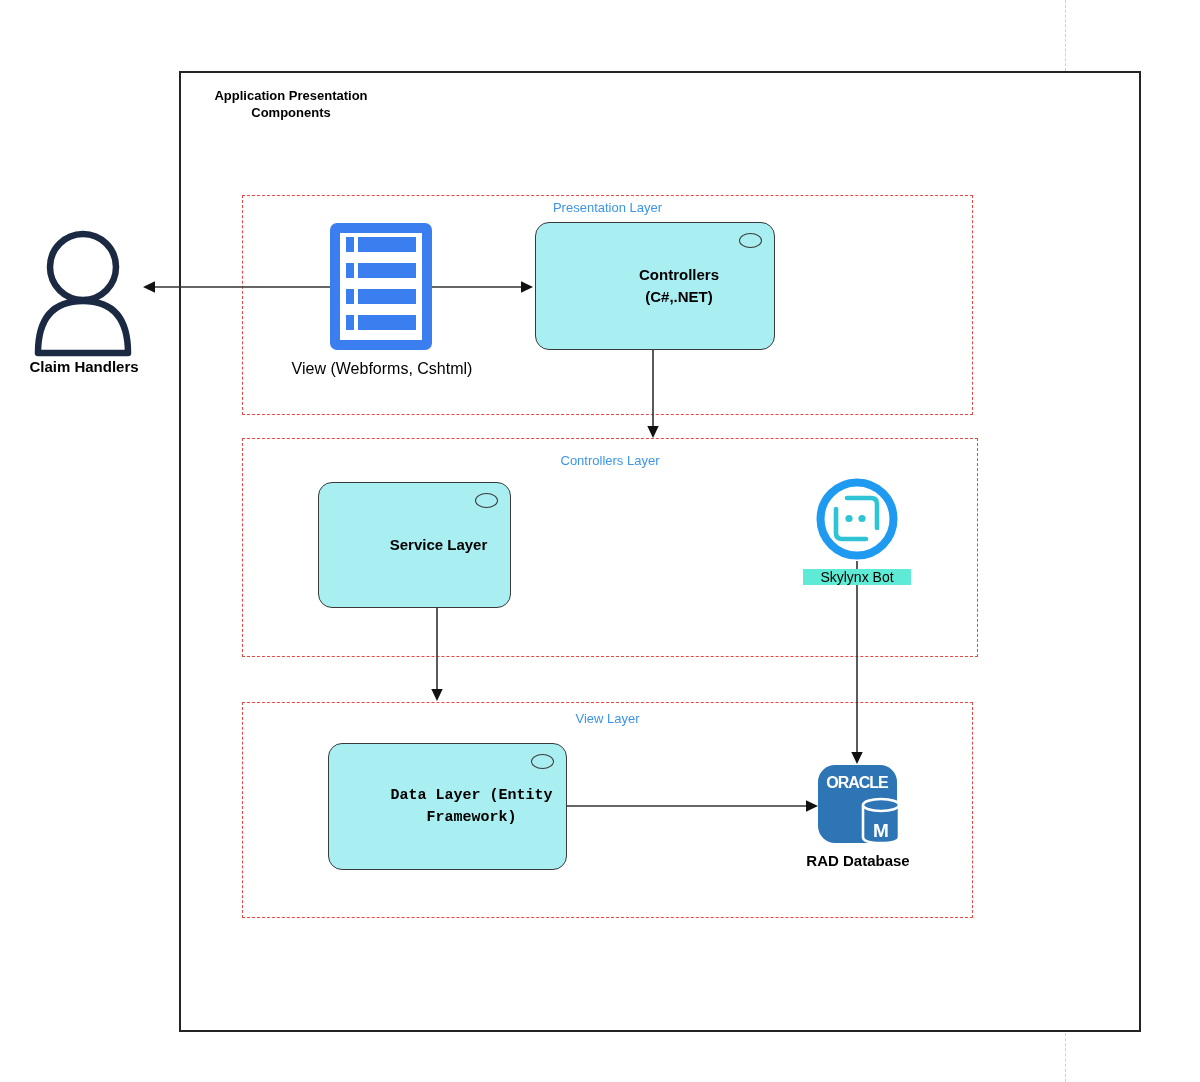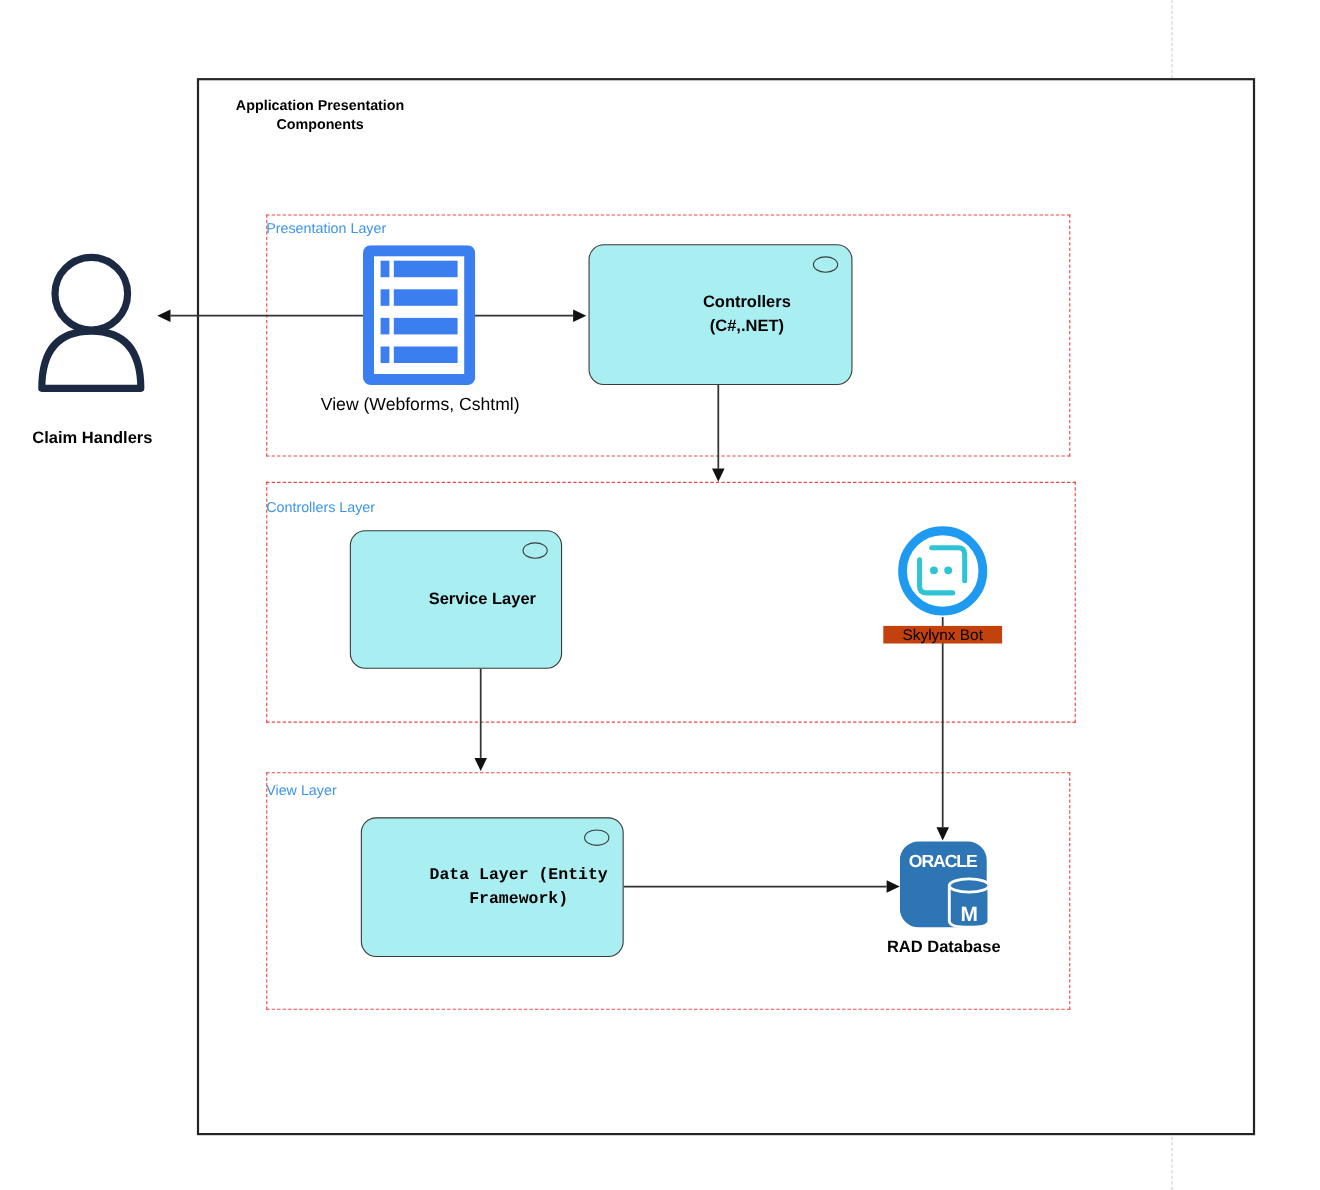--- a/index.html
+++ b/index.html
@@ -26,7 +26,7 @@
   .layer-application{left:242px;top:438px;width:736px;height:219px;}
   .layer-data{left:242px;top:702px;width:731px;height:216px;}
   .layer-label{
-    z-index:3;font-size:13px;color:#3D95E8;
+    z-index:3;font-size:13px;color:#3D95E8;text-align:center;
   }
   .label-presentation{left:242px;top:200px;width:731px;}
   .label-application{left:242px;top:453px;width:736px;}

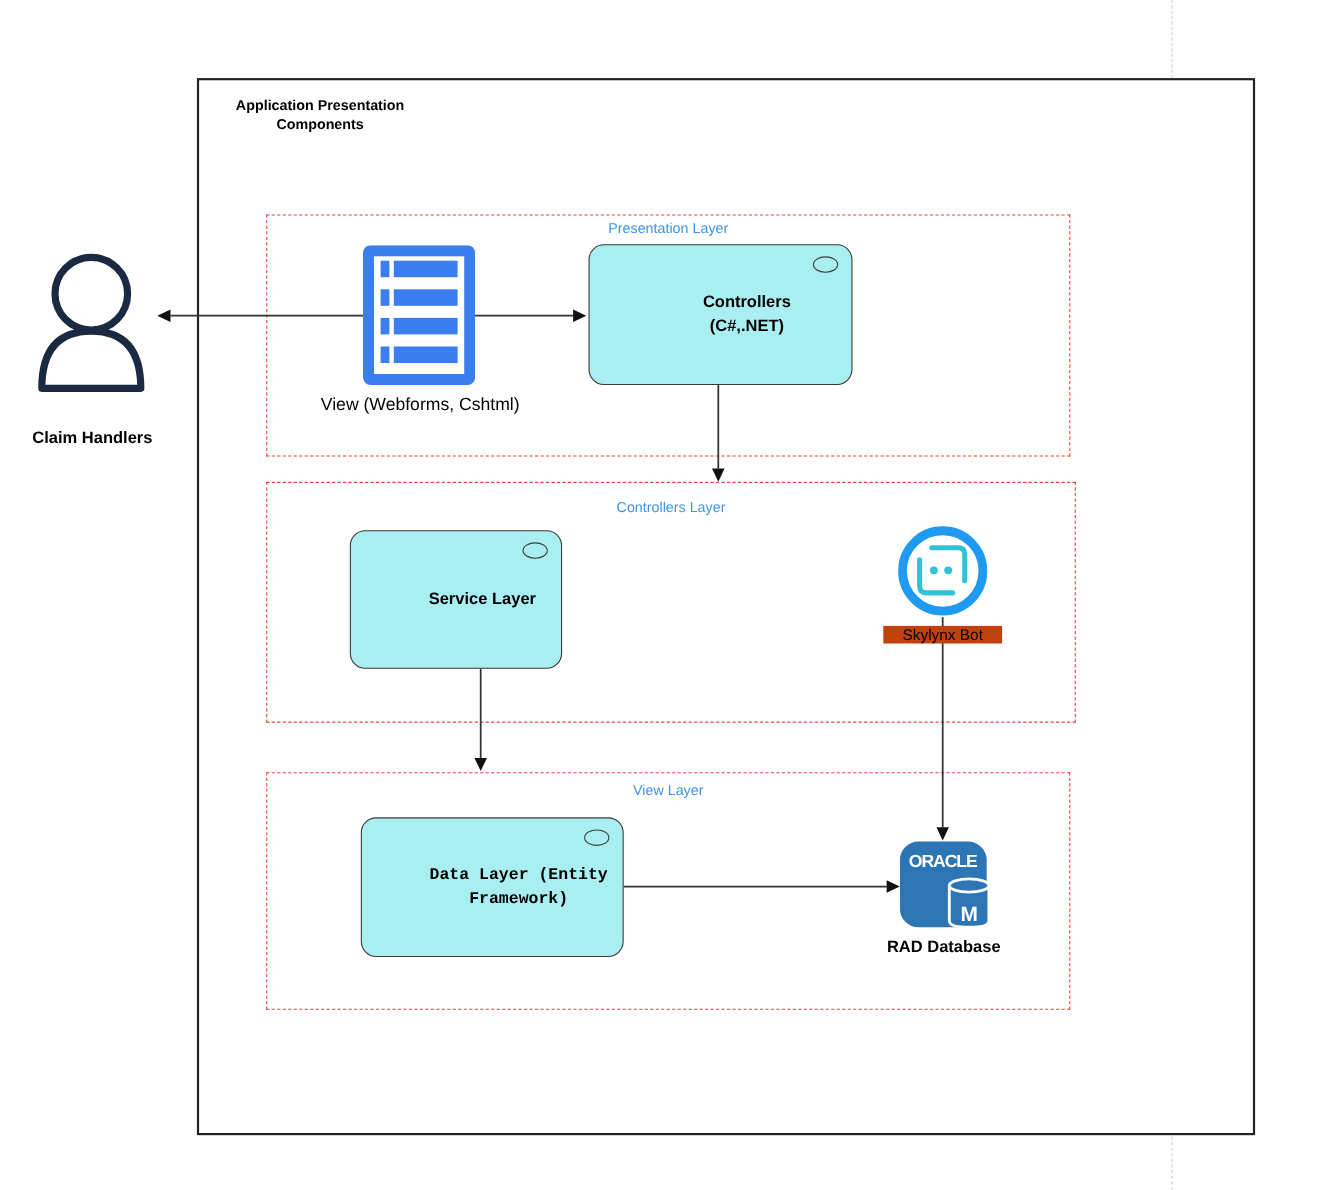--- a/index.html
+++ b/index.html
@@ -47,7 +47,7 @@
   }
   
   .icon-label{z-index:3;text-align:center;}
-  .label-actor{left:8px;top:358px;width:152px;font-size:15px;font-weight:bold;margin-top:32px;}
+  .label-actor{left:8px;top:358px;width:152px;font-size:15px;font-weight:bold;}
   .label-view{left:280px;top:360px;width:204px;font-size:16px;}
   .label-bot{left:803px;top:569px;width:108px;font-size:14px;background:#c2410c;}
   .label-db{left:788px;top:852px;width:140px;font-size:15px;font-weight:bold;text-align:center;}

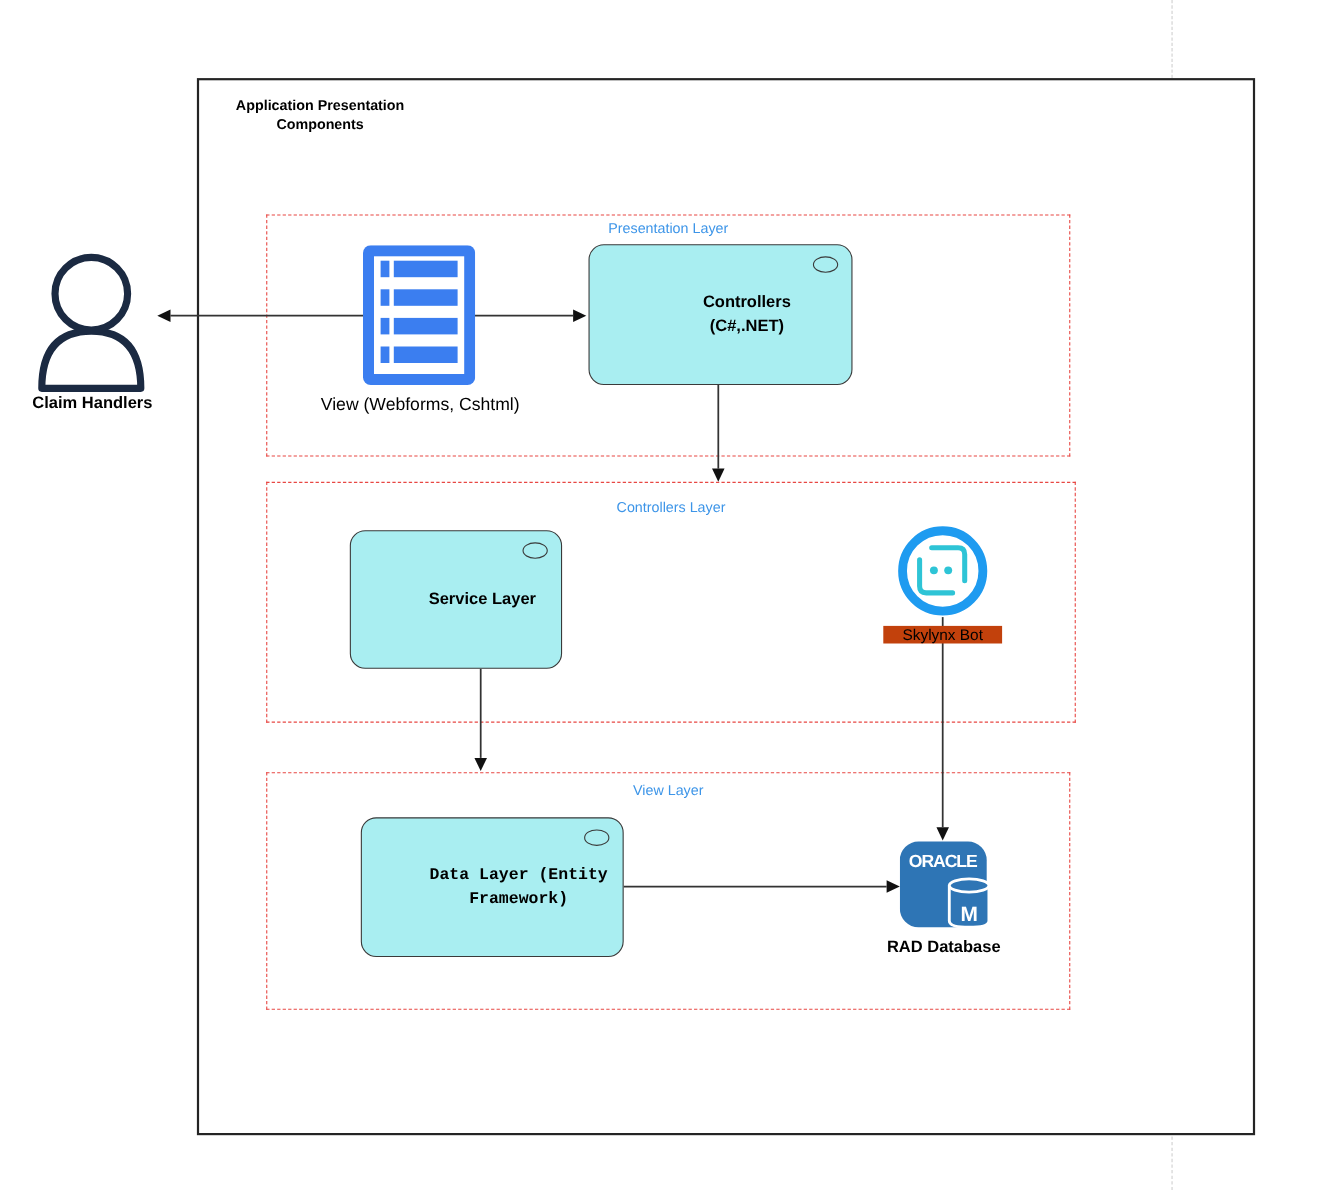--- a/index.html
+++ b/index.html
@@ -49,7 +49,7 @@
   .icon-label{z-index:3;text-align:center;}
   .label-actor{left:8px;top:358px;width:152px;font-size:15px;font-weight:bold;}
   .label-view{left:280px;top:360px;width:204px;font-size:16px;}
-  .label-bot{left:803px;top:569px;width:108px;font-size:14px;background:#c2410c;}
+  .label-bot{left:803px;top:569px;width:108px;font-size:14px;background:#5eead4;}
   .label-db{left:788px;top:852px;width:140px;font-size:15px;font-weight:bold;text-align:center;}
   svg{display:block;}
   .icon{z-index:3;}

